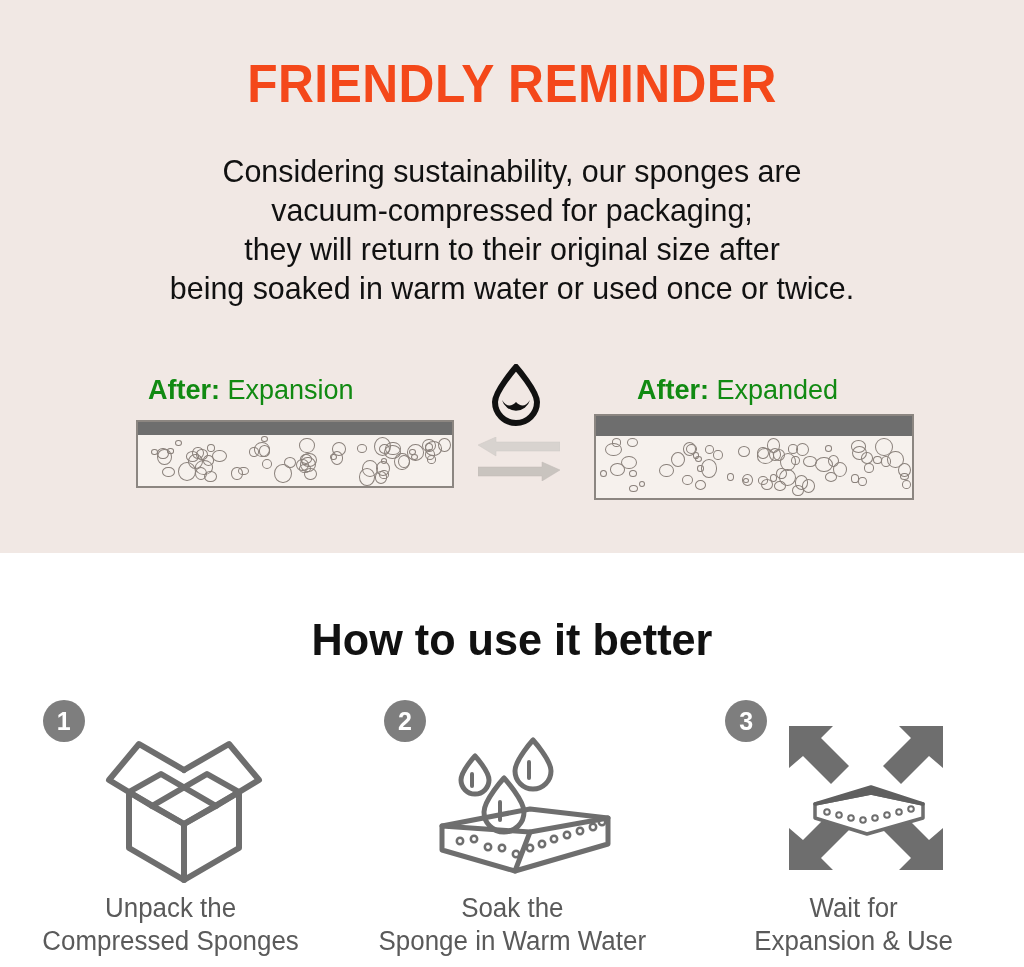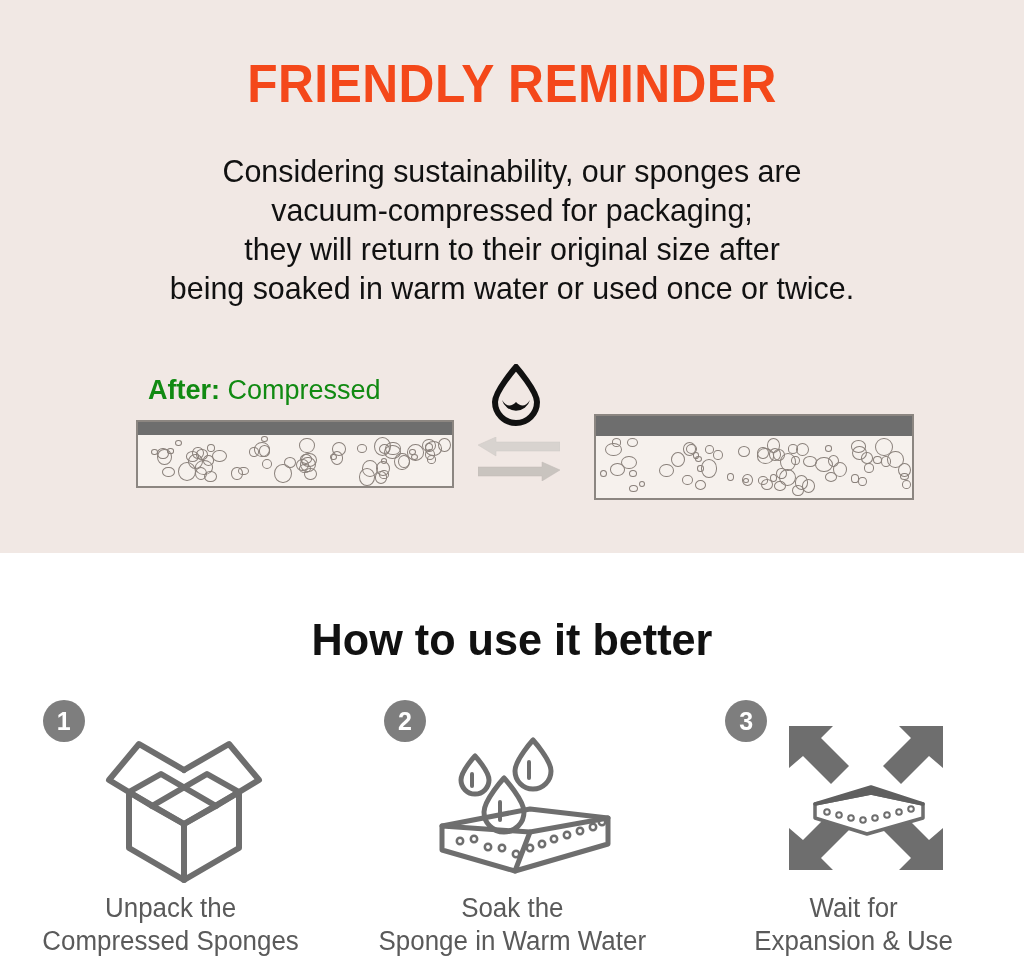--- a/index.html
+++ b/index.html
@@ -210,7 +210,7 @@
 
   <div class="cmp-label label-before">
     <span class="strong">After:</span>
-    <span>Compressed</span>
+    <span>Expansion</span>
   </div>
 
 

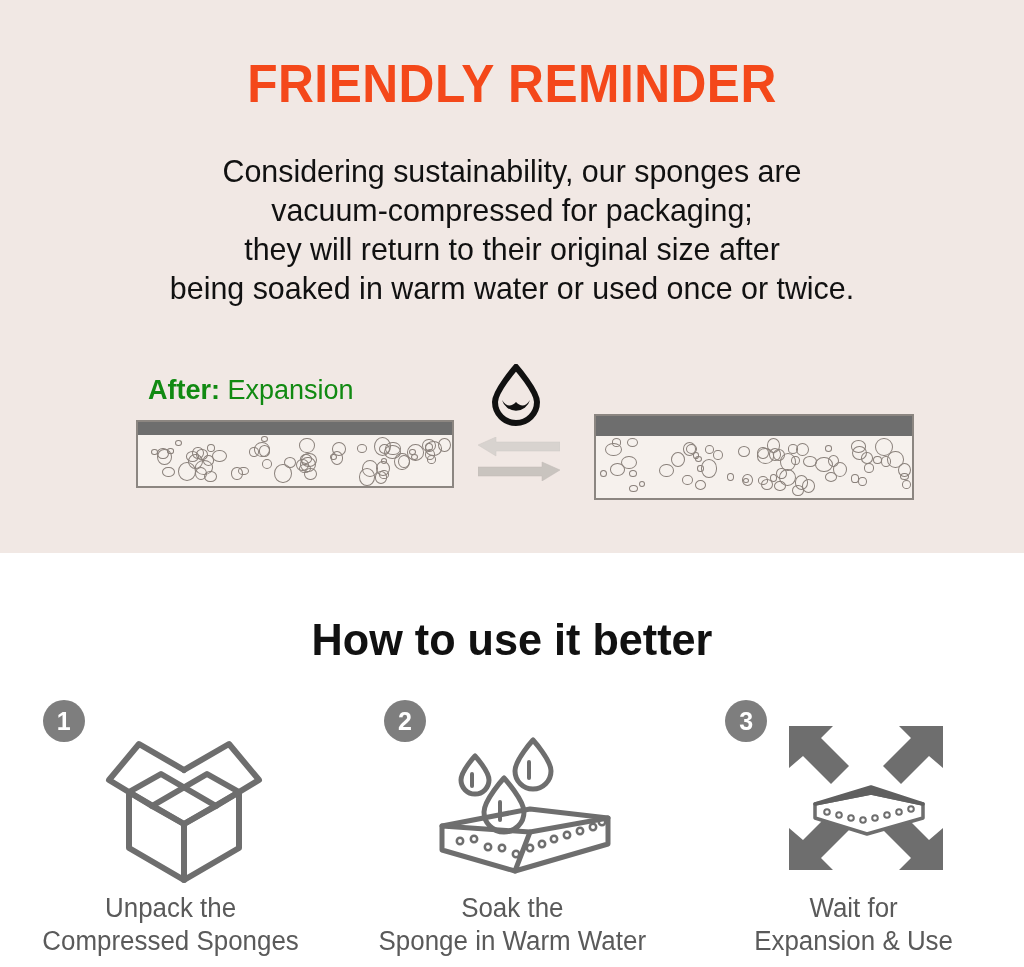--- a/index.html
+++ b/index.html
@@ -213,6 +213,10 @@
     <span>Expansion</span>
   </div>
 
+  <div class="cmp-label label-after">
+    <span class="strong">After:</span>
+    <span>Expanded</span>
+  </div>
 
   <div class="sponge sponge-before" id="sponge-before">
     <div class="cap"></div>

